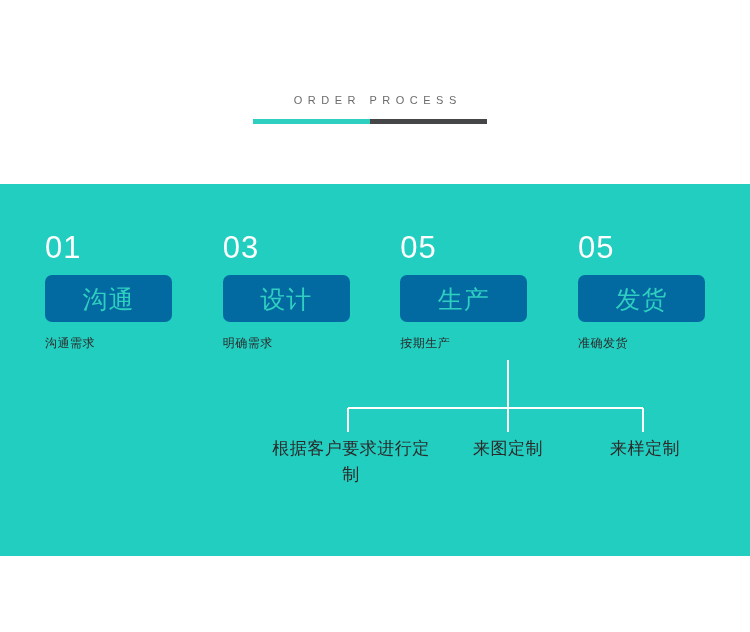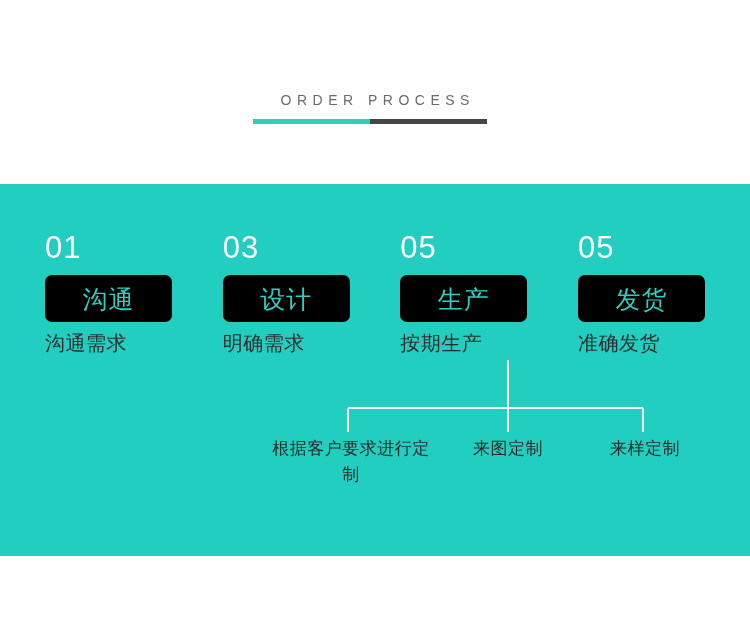--- a/index.html
+++ b/index.html
@@ -40,7 +40,7 @@
     left: 0;
     width: 750px;
     text-align: center;
-    font-size: 14px;
+    font-size: 11px;
     line-height: 14px;
     color: #6b6b6b;
     letter-spacing: 5.5px;

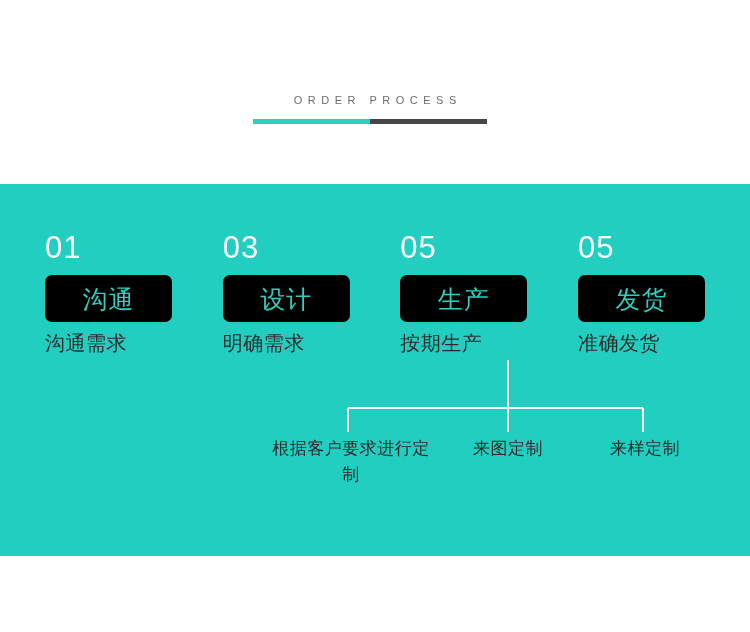--- a/index.html
+++ b/index.html
@@ -99,7 +99,7 @@
   .step-box {
     width: 127px;
     height: 47px;
-    background: #000000;
+    background: #0369a1;
     border-radius: 7px;
     display: flex;
     align-items: center;

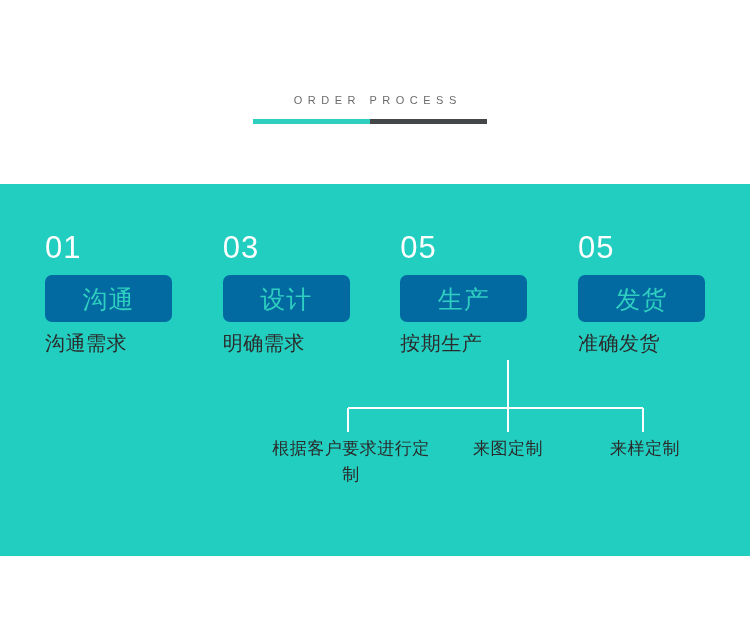--- a/index.html
+++ b/index.html
@@ -115,7 +115,7 @@
   }
   .step-caption {
     margin-top: 10px;
-    font-size: 20px;
+    font-size: 12px;
     line-height: 22px;
     color: #2b2b2b;
     letter-spacing: 0.5px;

